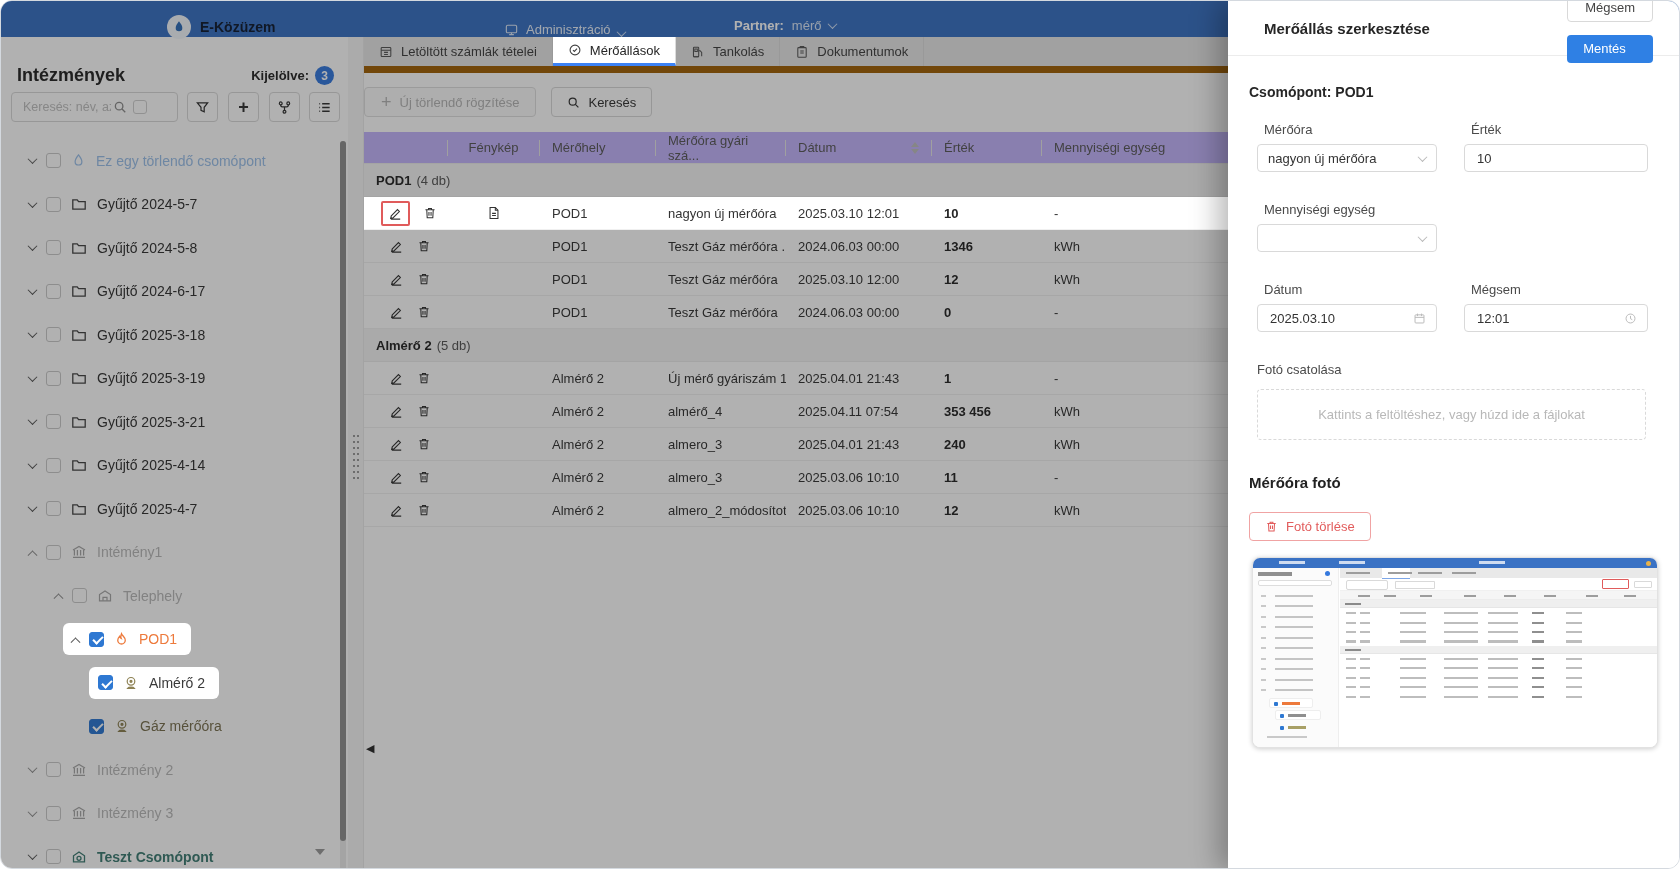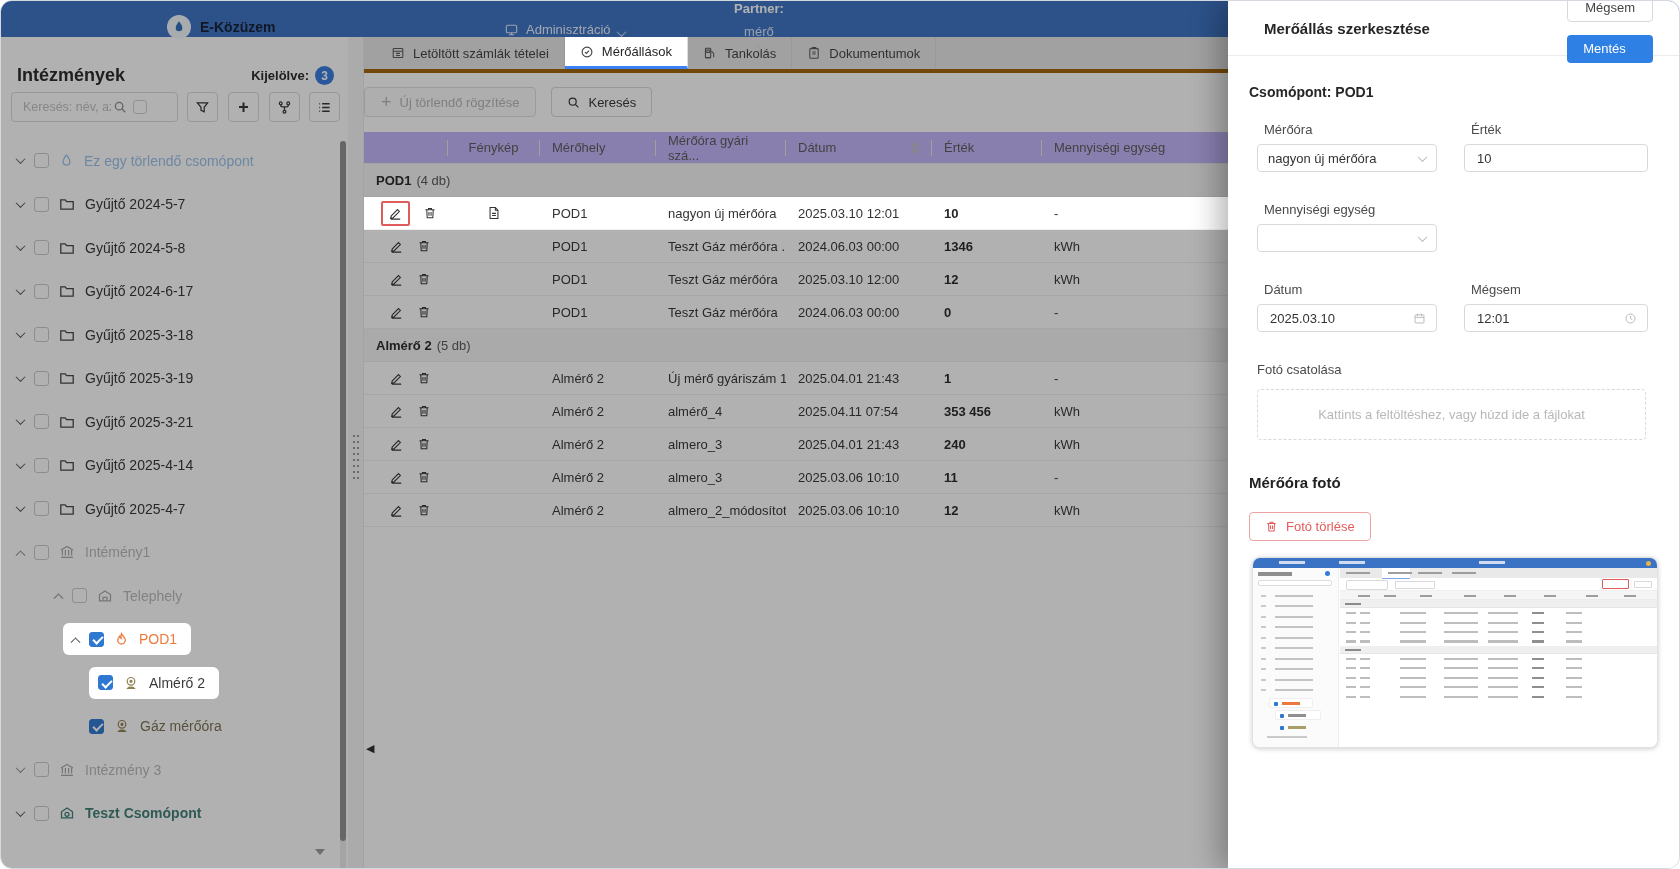--- a/index.html
+++ b/index.html
@@ -13,7 +13,7 @@
   .logo-circle{width:24px;height:24px;border-radius:50%;background:#f4f8fd;display:flex;align-items:center;justify-content:center;}
   .app-name{font-weight:bold;font-size:14px;color:#101c30;}
   .admin-nav{position:absolute;left:503px;top:0;height:36px;display:flex;align-items:flex-end;gap:7px;color:#e8f0fb;font-size:13px;}
-  .partner{position:absolute;left:733px;top:0;height:48px;display:flex;align-items:center;gap:8px;font-size:13px;flex-direction:column;}
+  .partner{position:absolute;left:733px;top:0;height:48px;display:flex;align-items:center;gap:8px;font-size:13px;}
   .partner b{color:#fff;}
   .partner span{color:#d8e5f6;}
   .chev{display:inline-block;width:7px;height:7px;border-right:1.6px solid currentColor;border-bottom:1.6px solid currentColor;transform:rotate(45deg) translate(-1px,-1px);}

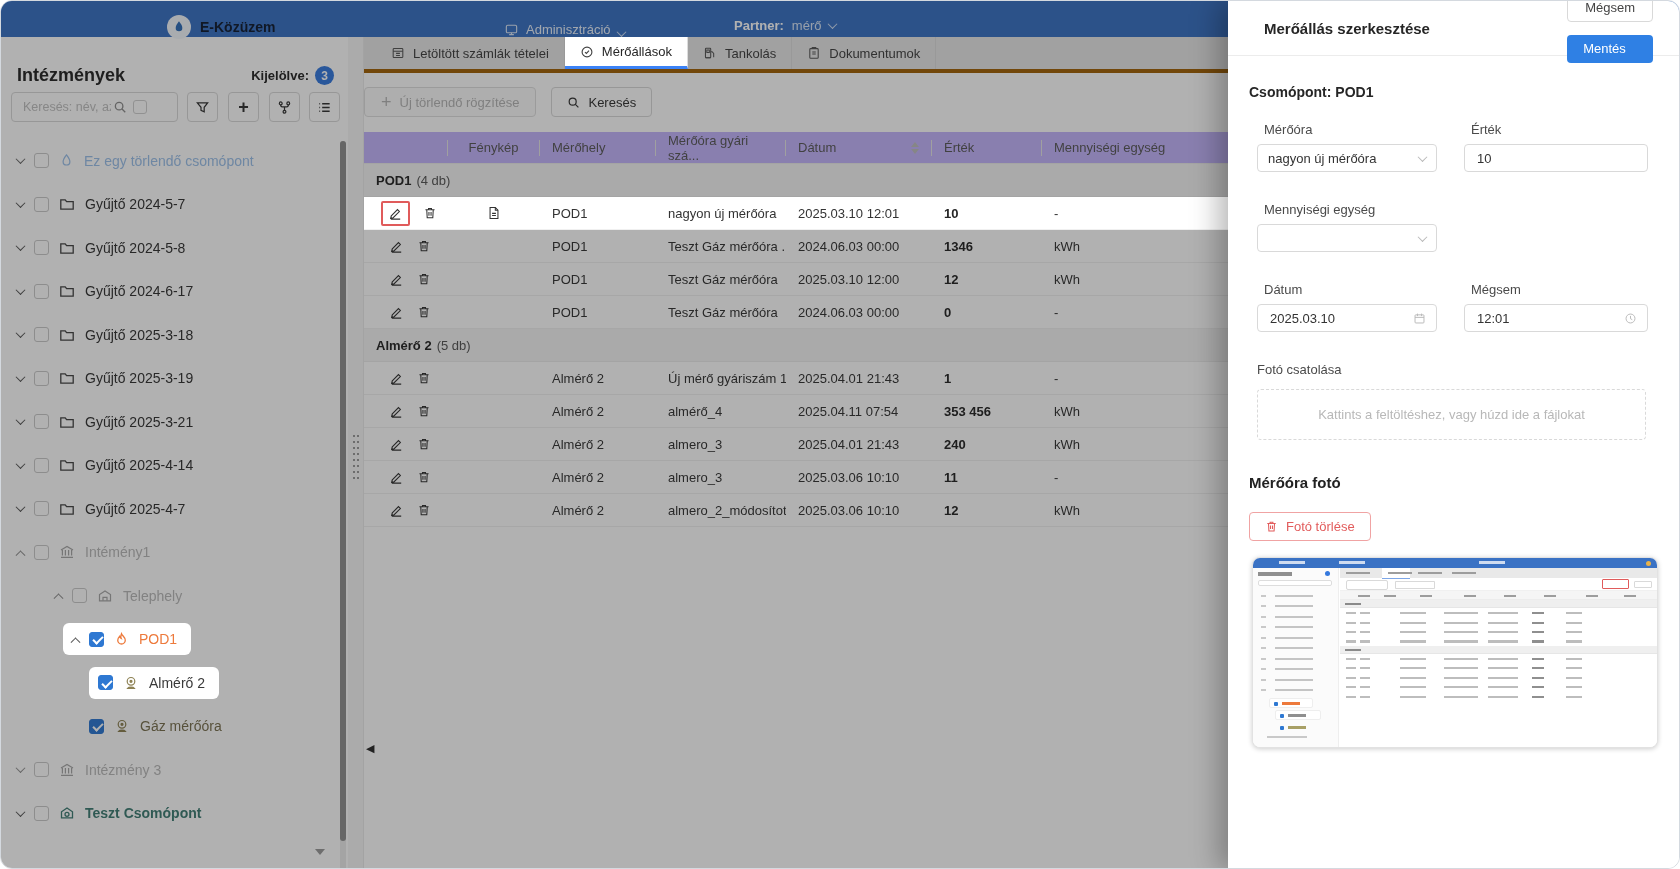--- a/index.html
+++ b/index.html
@@ -61,7 +61,7 @@
     background-image:radial-gradient(circle,#9a9a9a 1px,transparent 1.2px);background-size:4px 6px;}
   .hscroll-arrow{position:absolute;left:18px;top:705px;font-size:11px;color:#2b2b2b;}
 
-  .tabbar{position:absolute;left:12px;top:0;width:880px;height:36px;background:#e7e7e7;border-bottom:4px solid #a16207;display:flex;align-items:stretch;padding-left:16px;}
+  .tabbar{position:absolute;left:0;top:0;width:880px;height:36px;background:#e7e7e7;border-bottom:7px solid #a16207;display:flex;align-items:stretch;padding-left:16px;}
   .tab{display:flex;align-items:center;gap:8px;padding:0 15px;font-size:13px;color:#3f3f3f;border-right:1px solid #dcdcdc;}
   .tab.active{background:#fff;border-bottom:3px solid #3b82f6;position:relative;z-index:60;color:#262626;}
   .tab .ticon{color:#555;}

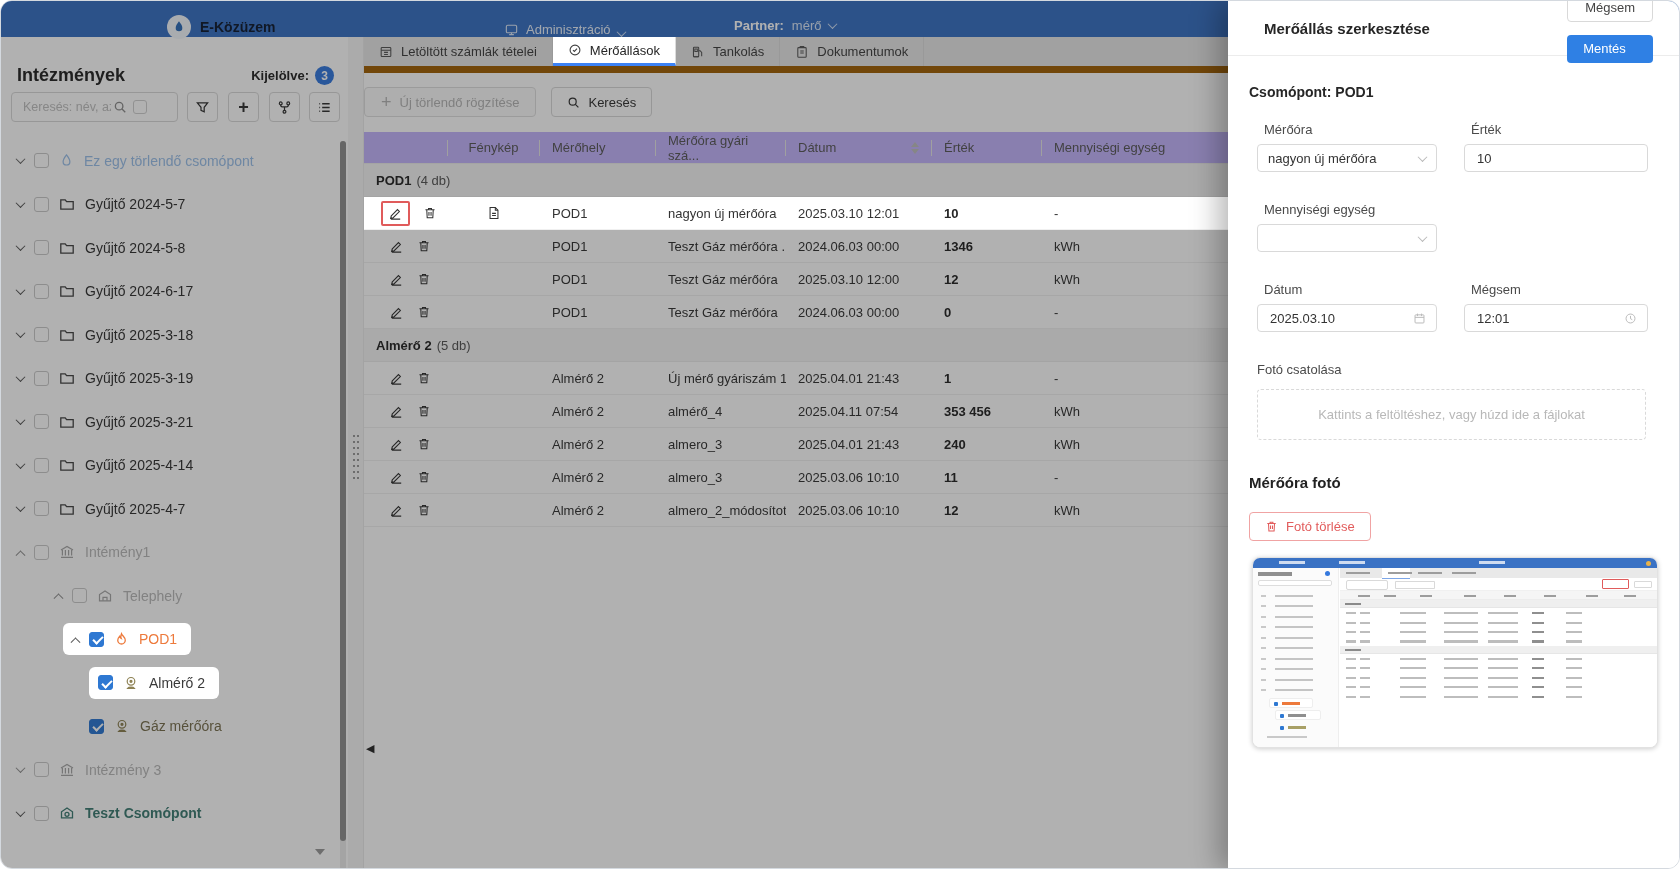--- a/index.html
+++ b/index.html
@@ -37,7 +37,7 @@
 
   .tree{position:absolute;left:0;top:90px;width:338px;height:743px;overflow:hidden;}
   .titem{height:43.5px;display:flex;align-items:center;gap:10px;font-size:14px;color:#333;}
-  .lv0{padding-left:16px;} .lv1{padding-left:54px;} .lv2{padding-left:62px;} .lv3{padding-left:88px;}
+  .lv0{padding-left:28px;} .lv1{padding-left:54px;} .lv2{padding-left:62px;} .lv3{padding-left:88px;}
   .titem .chev{color:#555;}
   .muted{color:#b9b9b9;}
   .muted .chev{color:#8f8f8f;}

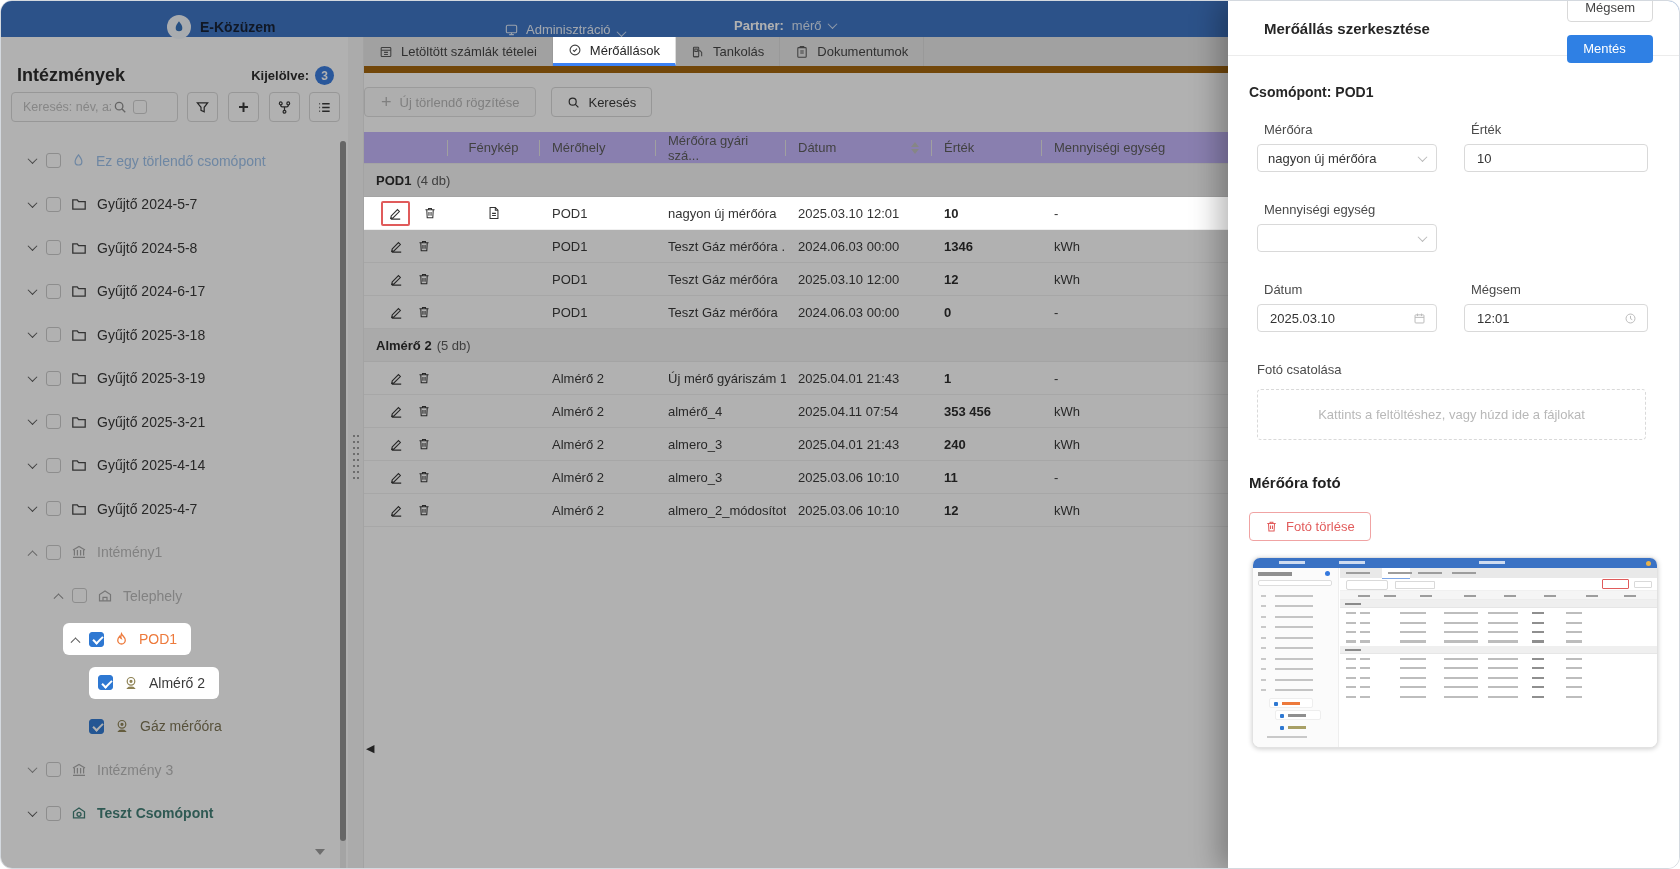--- a/index.html
+++ b/index.html
@@ -406,6 +406,16 @@
               <path d="M2 6l6-3.6L14 6M3.4 6v5.4M6.4 6v5.4M9.6 6v5.4M12.6 6v5.4M2 13.3h12"></path>
             </svg>
           </span>
+        <span>Intézmény 2</span>
+      </div>
+      <div class="titem lv0 muted">
+        <i class="chev"></i>
+        <span class="cb"></span>
+        <span class="ic">
+            <svg width="16" height="16" viewBox="0 0 16 16" fill="none" stroke="#a8a8a8" stroke-width="1.2">
+              <path d="M2 6l6-3.6L14 6M3.4 6v5.4M6.4 6v5.4M9.6 6v5.4M12.6 6v5.4M2 13.3h12"></path>
+            </svg>
+          </span>
         <span>Intézmény 3</span>
       </div>
       <div class="titem lv0">

